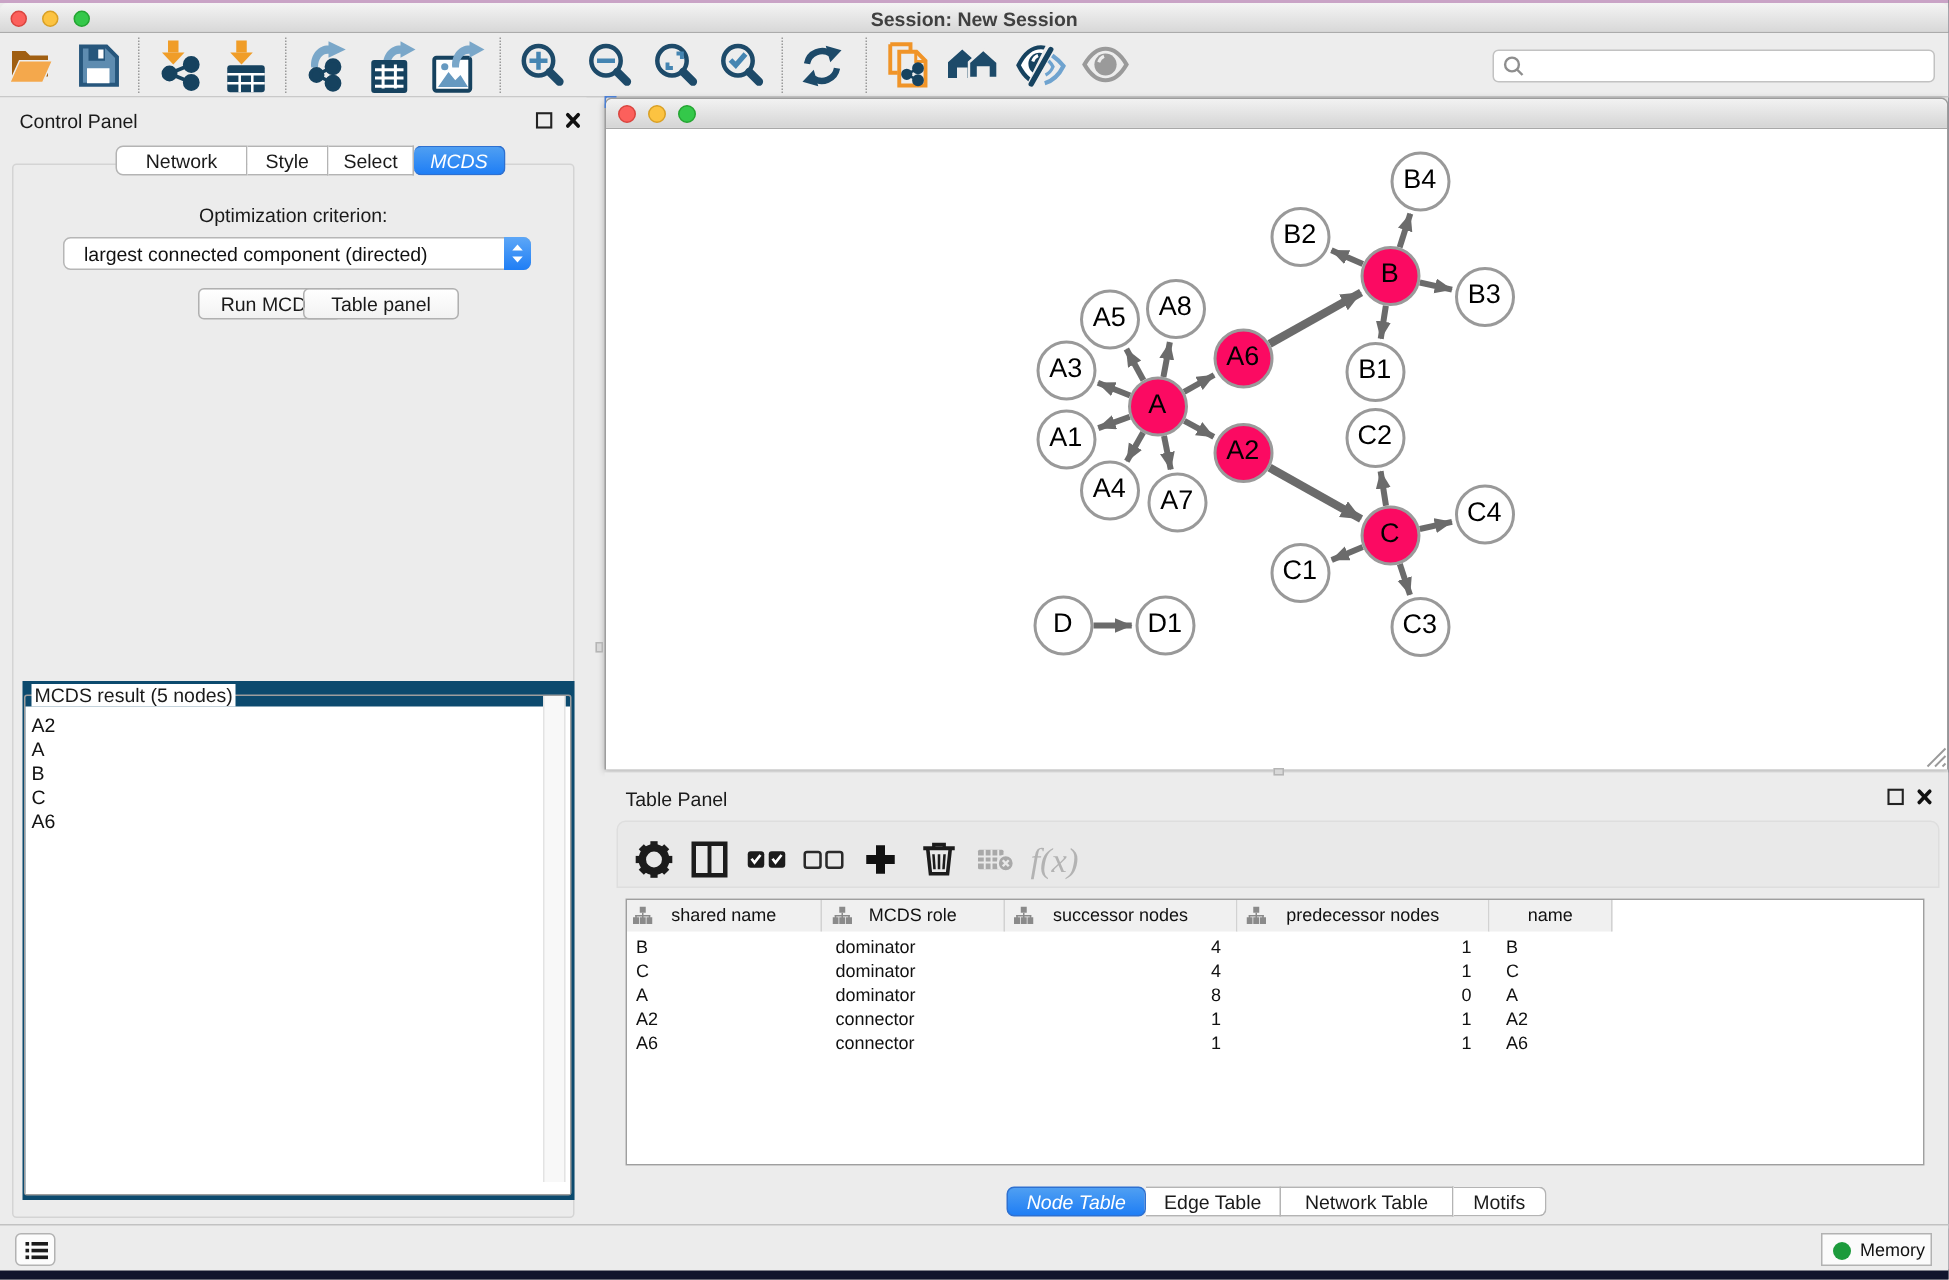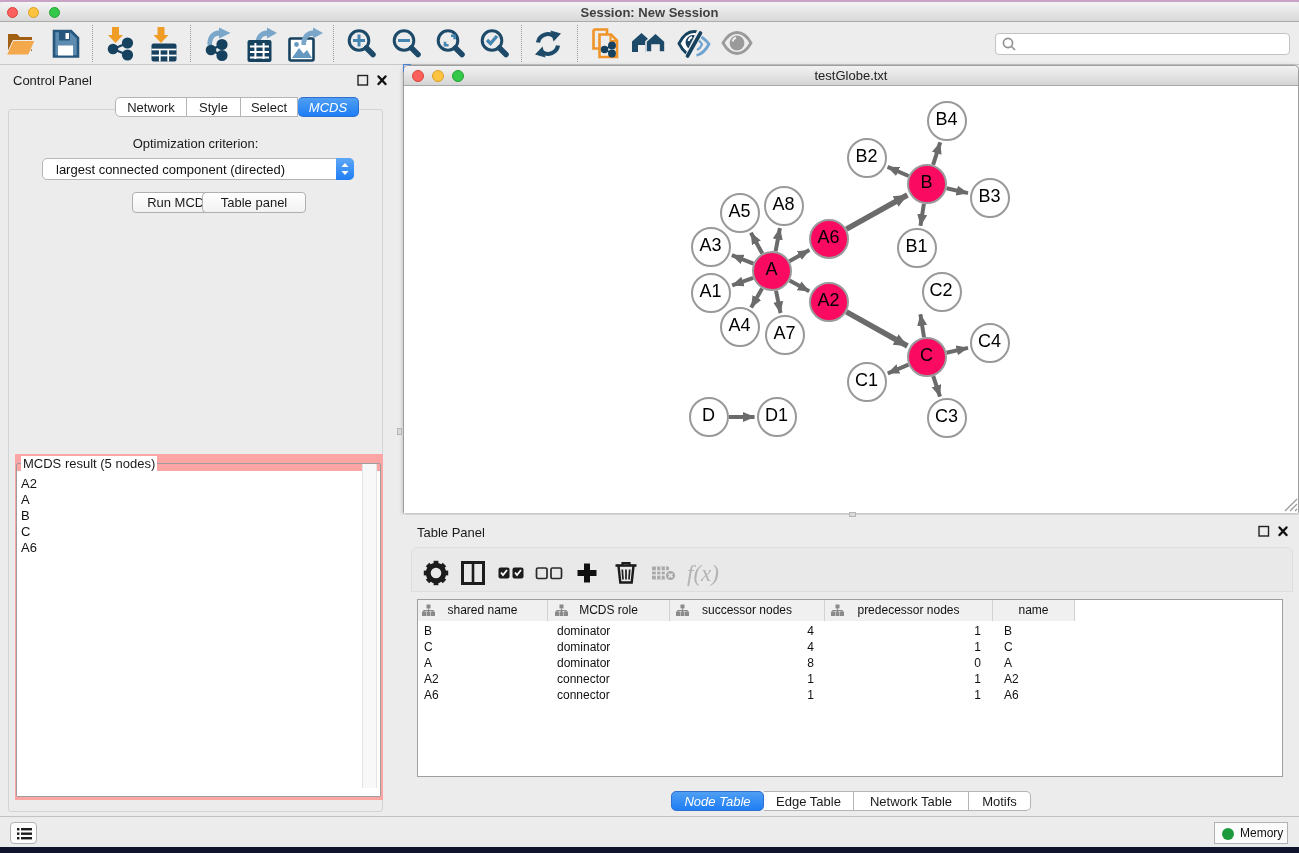--- a/index.html
+++ b/index.html
@@ -316,7 +316,6 @@
       <div class="tl t1"></div>
         <div class="tl t2"></div>
         <div class="tl t3"></div>
-      <div id="net-title">testGlobe.txt</div>
     </div>
     <div id="canvas">
       <svg id="edges" width="894" height="426" style="position:absolute;left:0;top:0;">

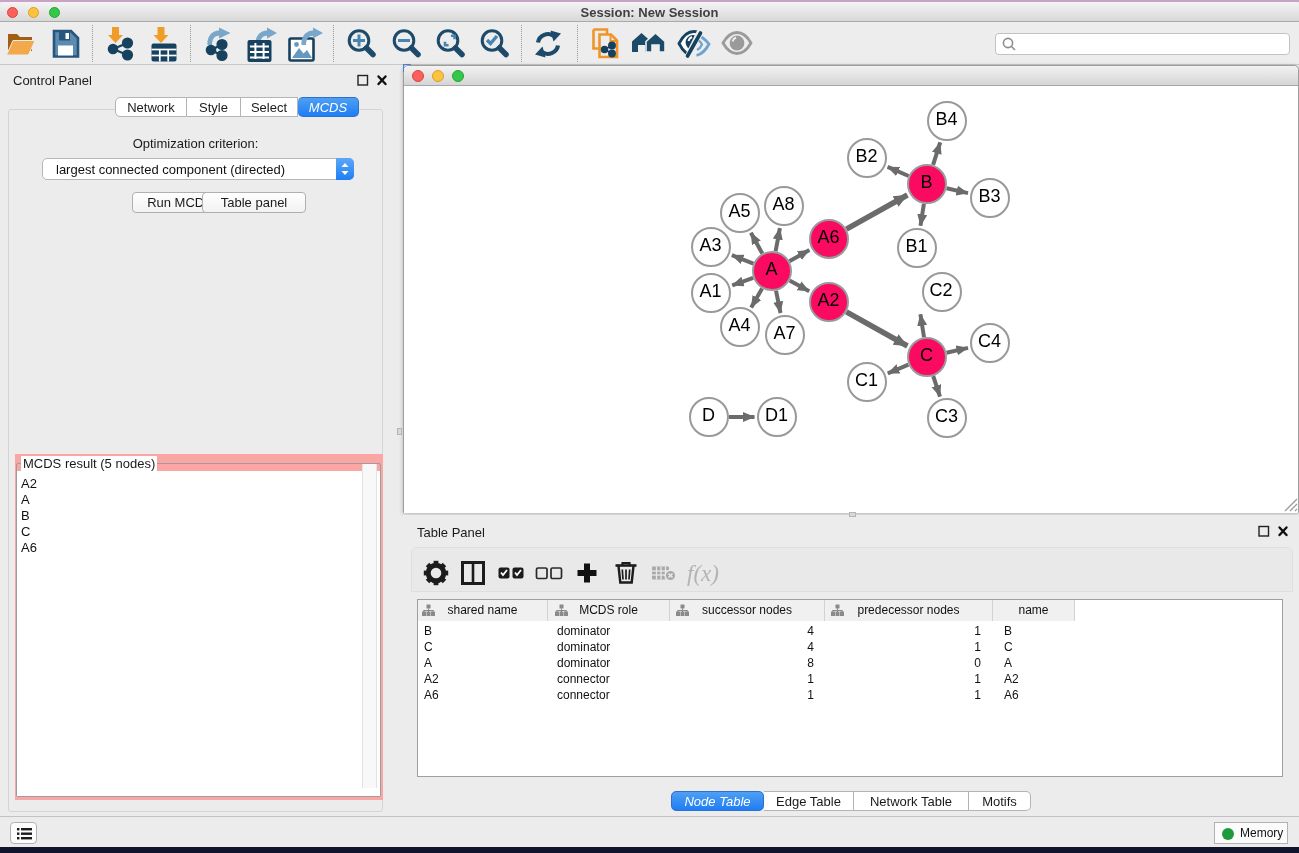--- a/index.html
+++ b/index.html
@@ -280,7 +280,7 @@
     </svg>
     <div id="cp-inner"></div>
     <div class="tabrow" style="left:77px; top:32px;">
-      <div class="tab first" style="width:72px;margin-left:38px;">Network</div>
+      <div class="tab first" style="width:88px;">Network</div>
       <div class="tab" style="width:54px;">Style</div>
       <div class="tab" style="width:57px;">Select</div>
       <div class="tab sel last" style="width:61px;">MCDS</div>

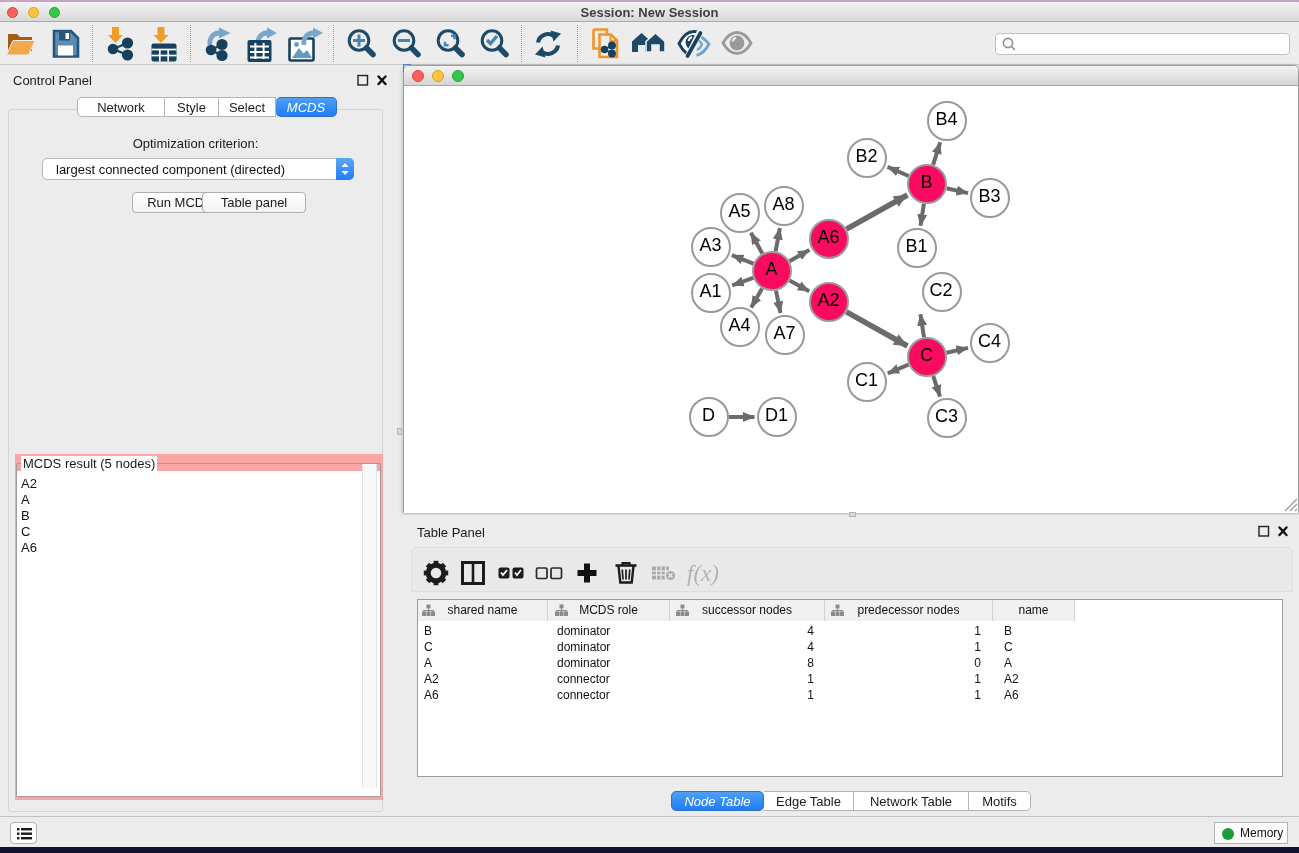--- a/index.html
+++ b/index.html
@@ -389,7 +389,7 @@
       <div class="node pink" style="left:405.5px;top:196.5px;">
           <span>A2</span>
         </div>
-      <div class="node" style="left:493.5px;top:186.5px;margin-left:24px;">
+      <div class="node" style="left:493.5px;top:186.5px;">
           <span>C2</span>
         </div>
       <div class="node pink" style="left:503.5px;top:251.5px;">

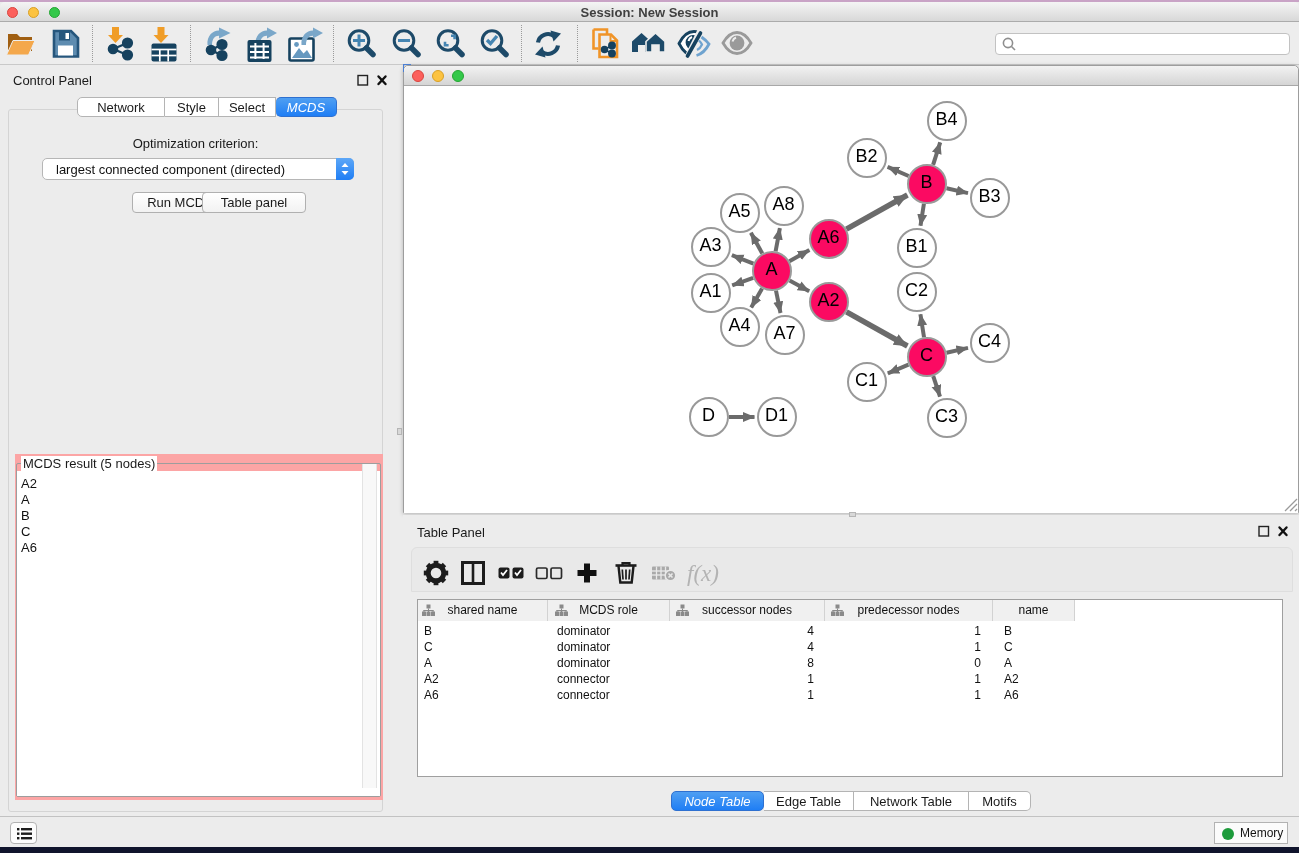--- a/index.html
+++ b/index.html
@@ -43,7 +43,7 @@
 .btn { position:absolute; height:21px; background:linear-gradient(#ffffff,#f2f2f2); border:1px solid #b0b0b0;
   border-radius:4px; font-size:13px; text-align:center; line-height:19px; color:#1a1a1a; }
 
-#gbox { position:absolute; left:15px; top:389px; width:368px; height:346px; background:#fca5a5; }
+#gbox { position:absolute; left:15px; top:389px; width:368px; height:346px; background:#0c4a6e; }
 #gbox-border { position:absolute; left:1px; top:9px; width:365px; height:334px; border:1px solid #9d9d9d; border-radius:2px;}
 #gbox-label { position:absolute; left:6px; top:2px; background:#fff; padding:0 2px; font-size:13px; color:#1a1a1a;}
 #gbox-list { position:absolute; left:2px; top:17px; width:363px; height:325px; background:#fff; }

